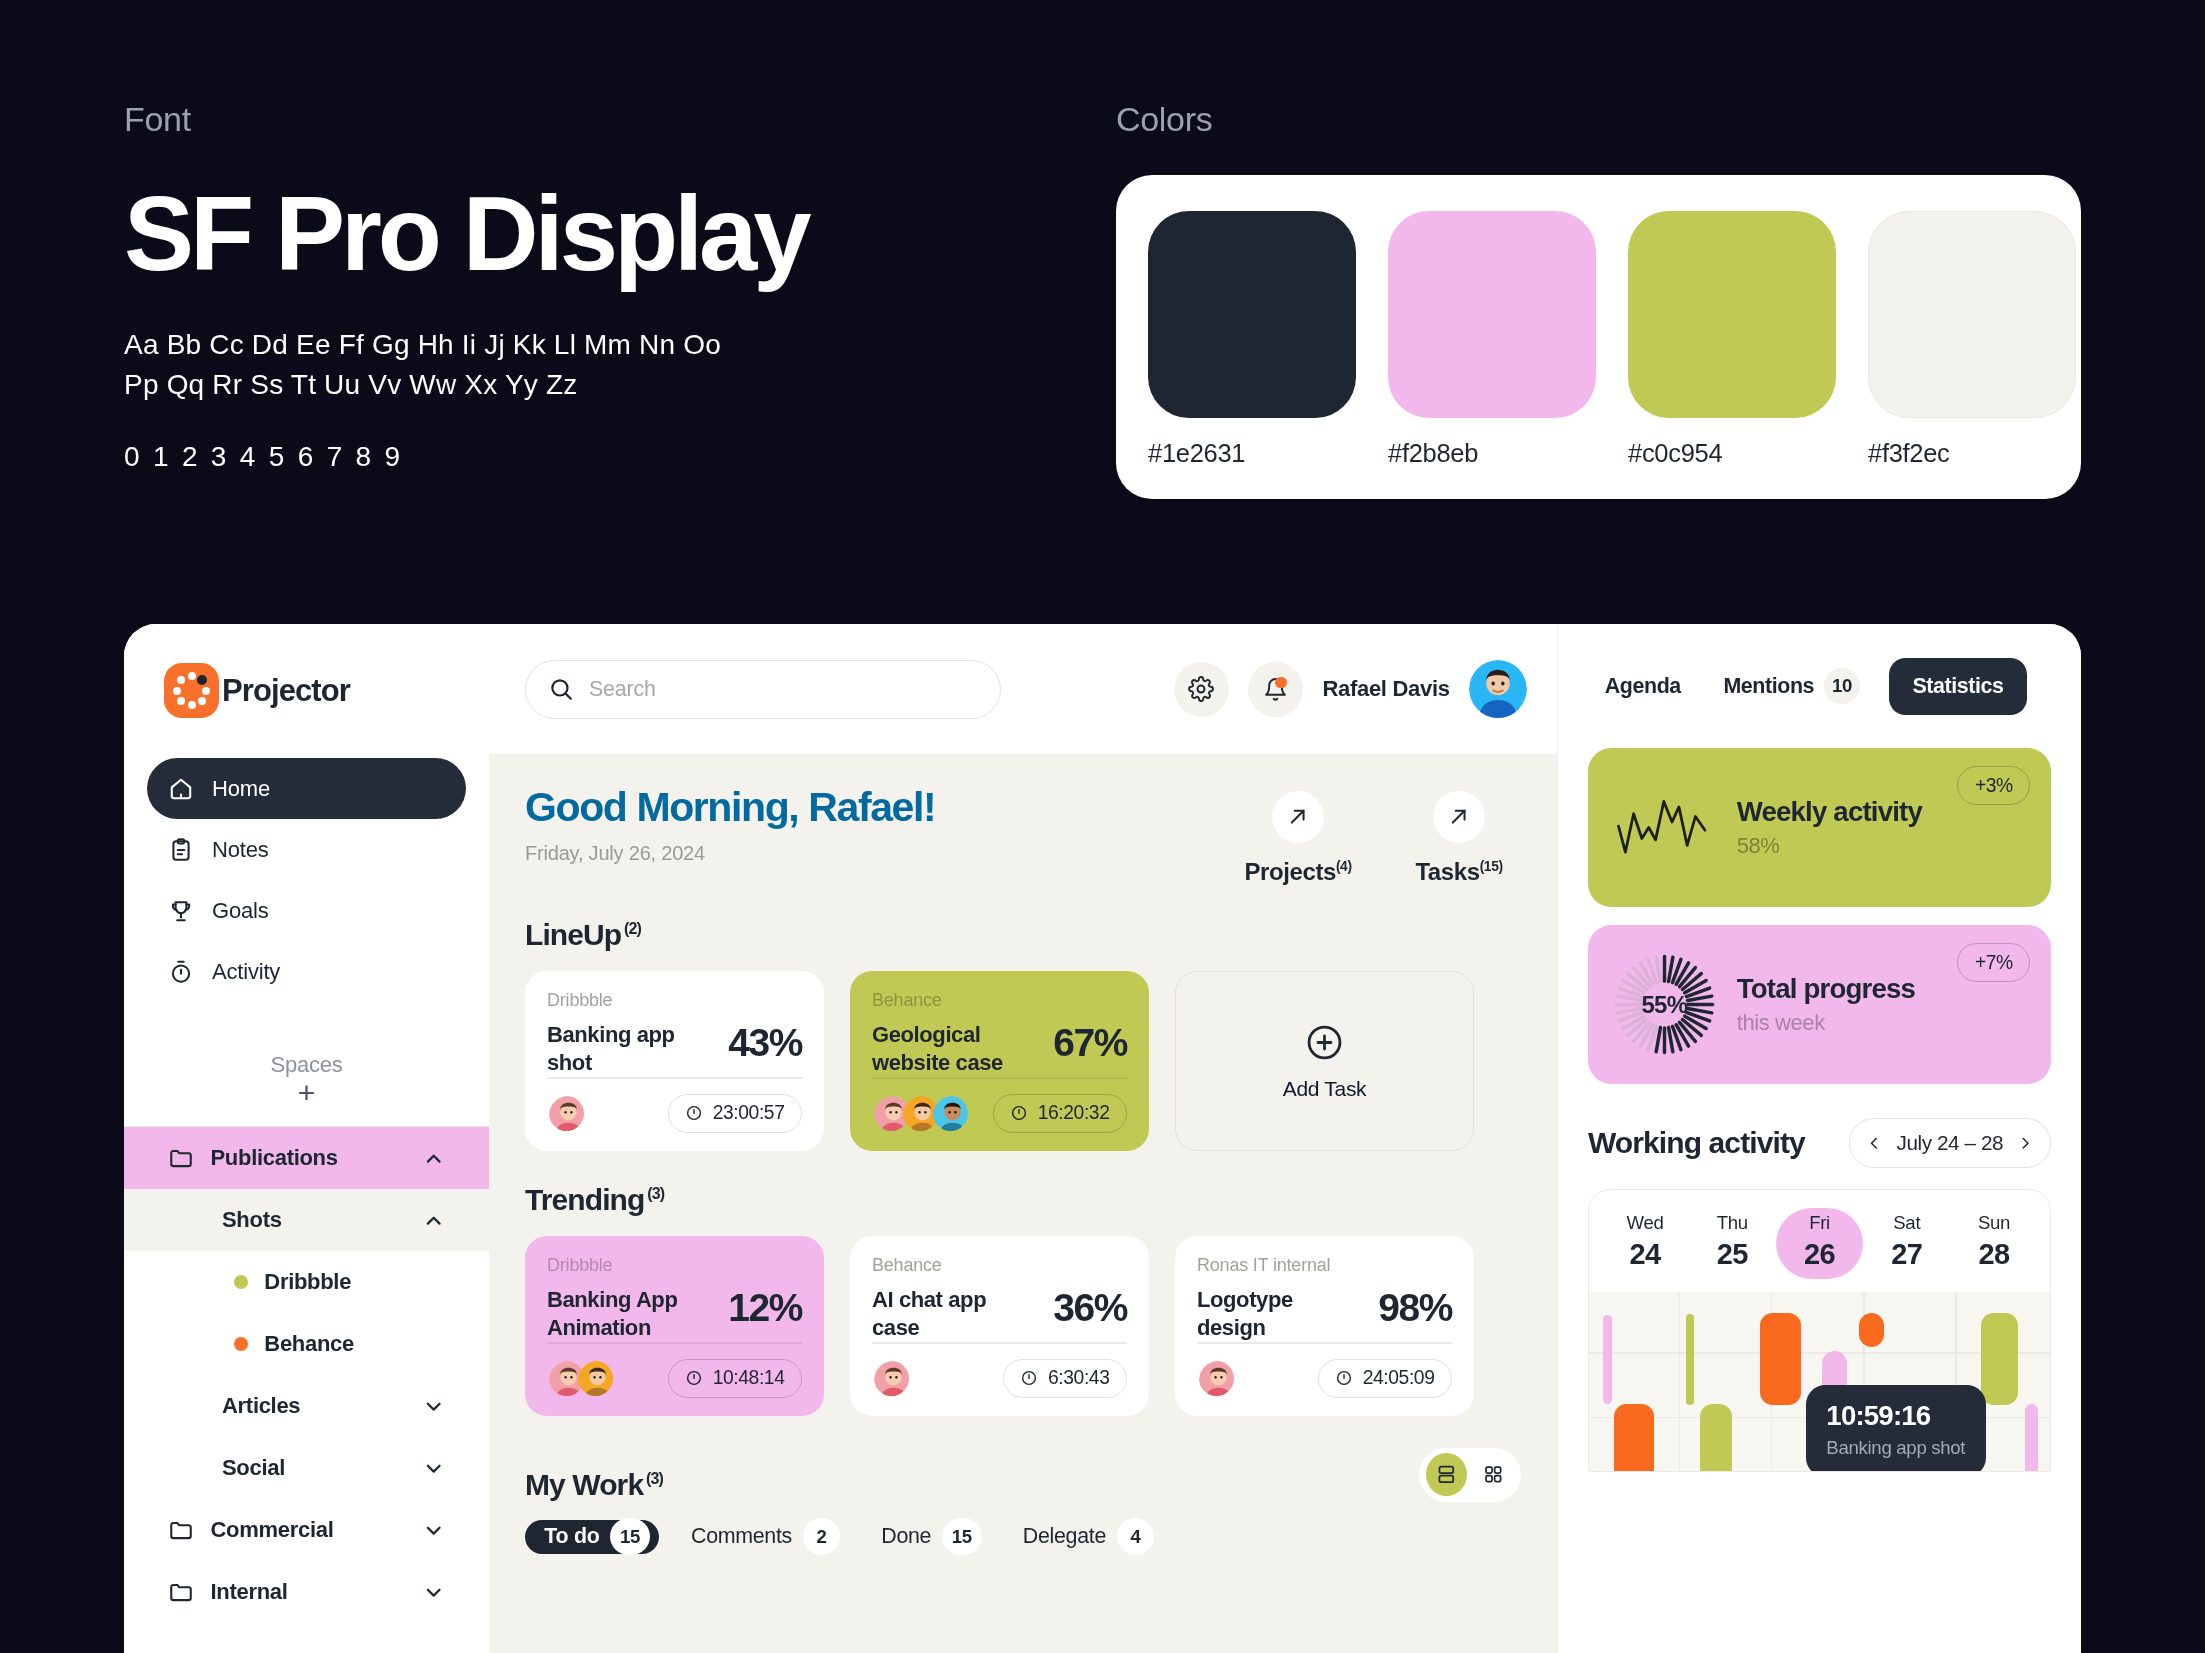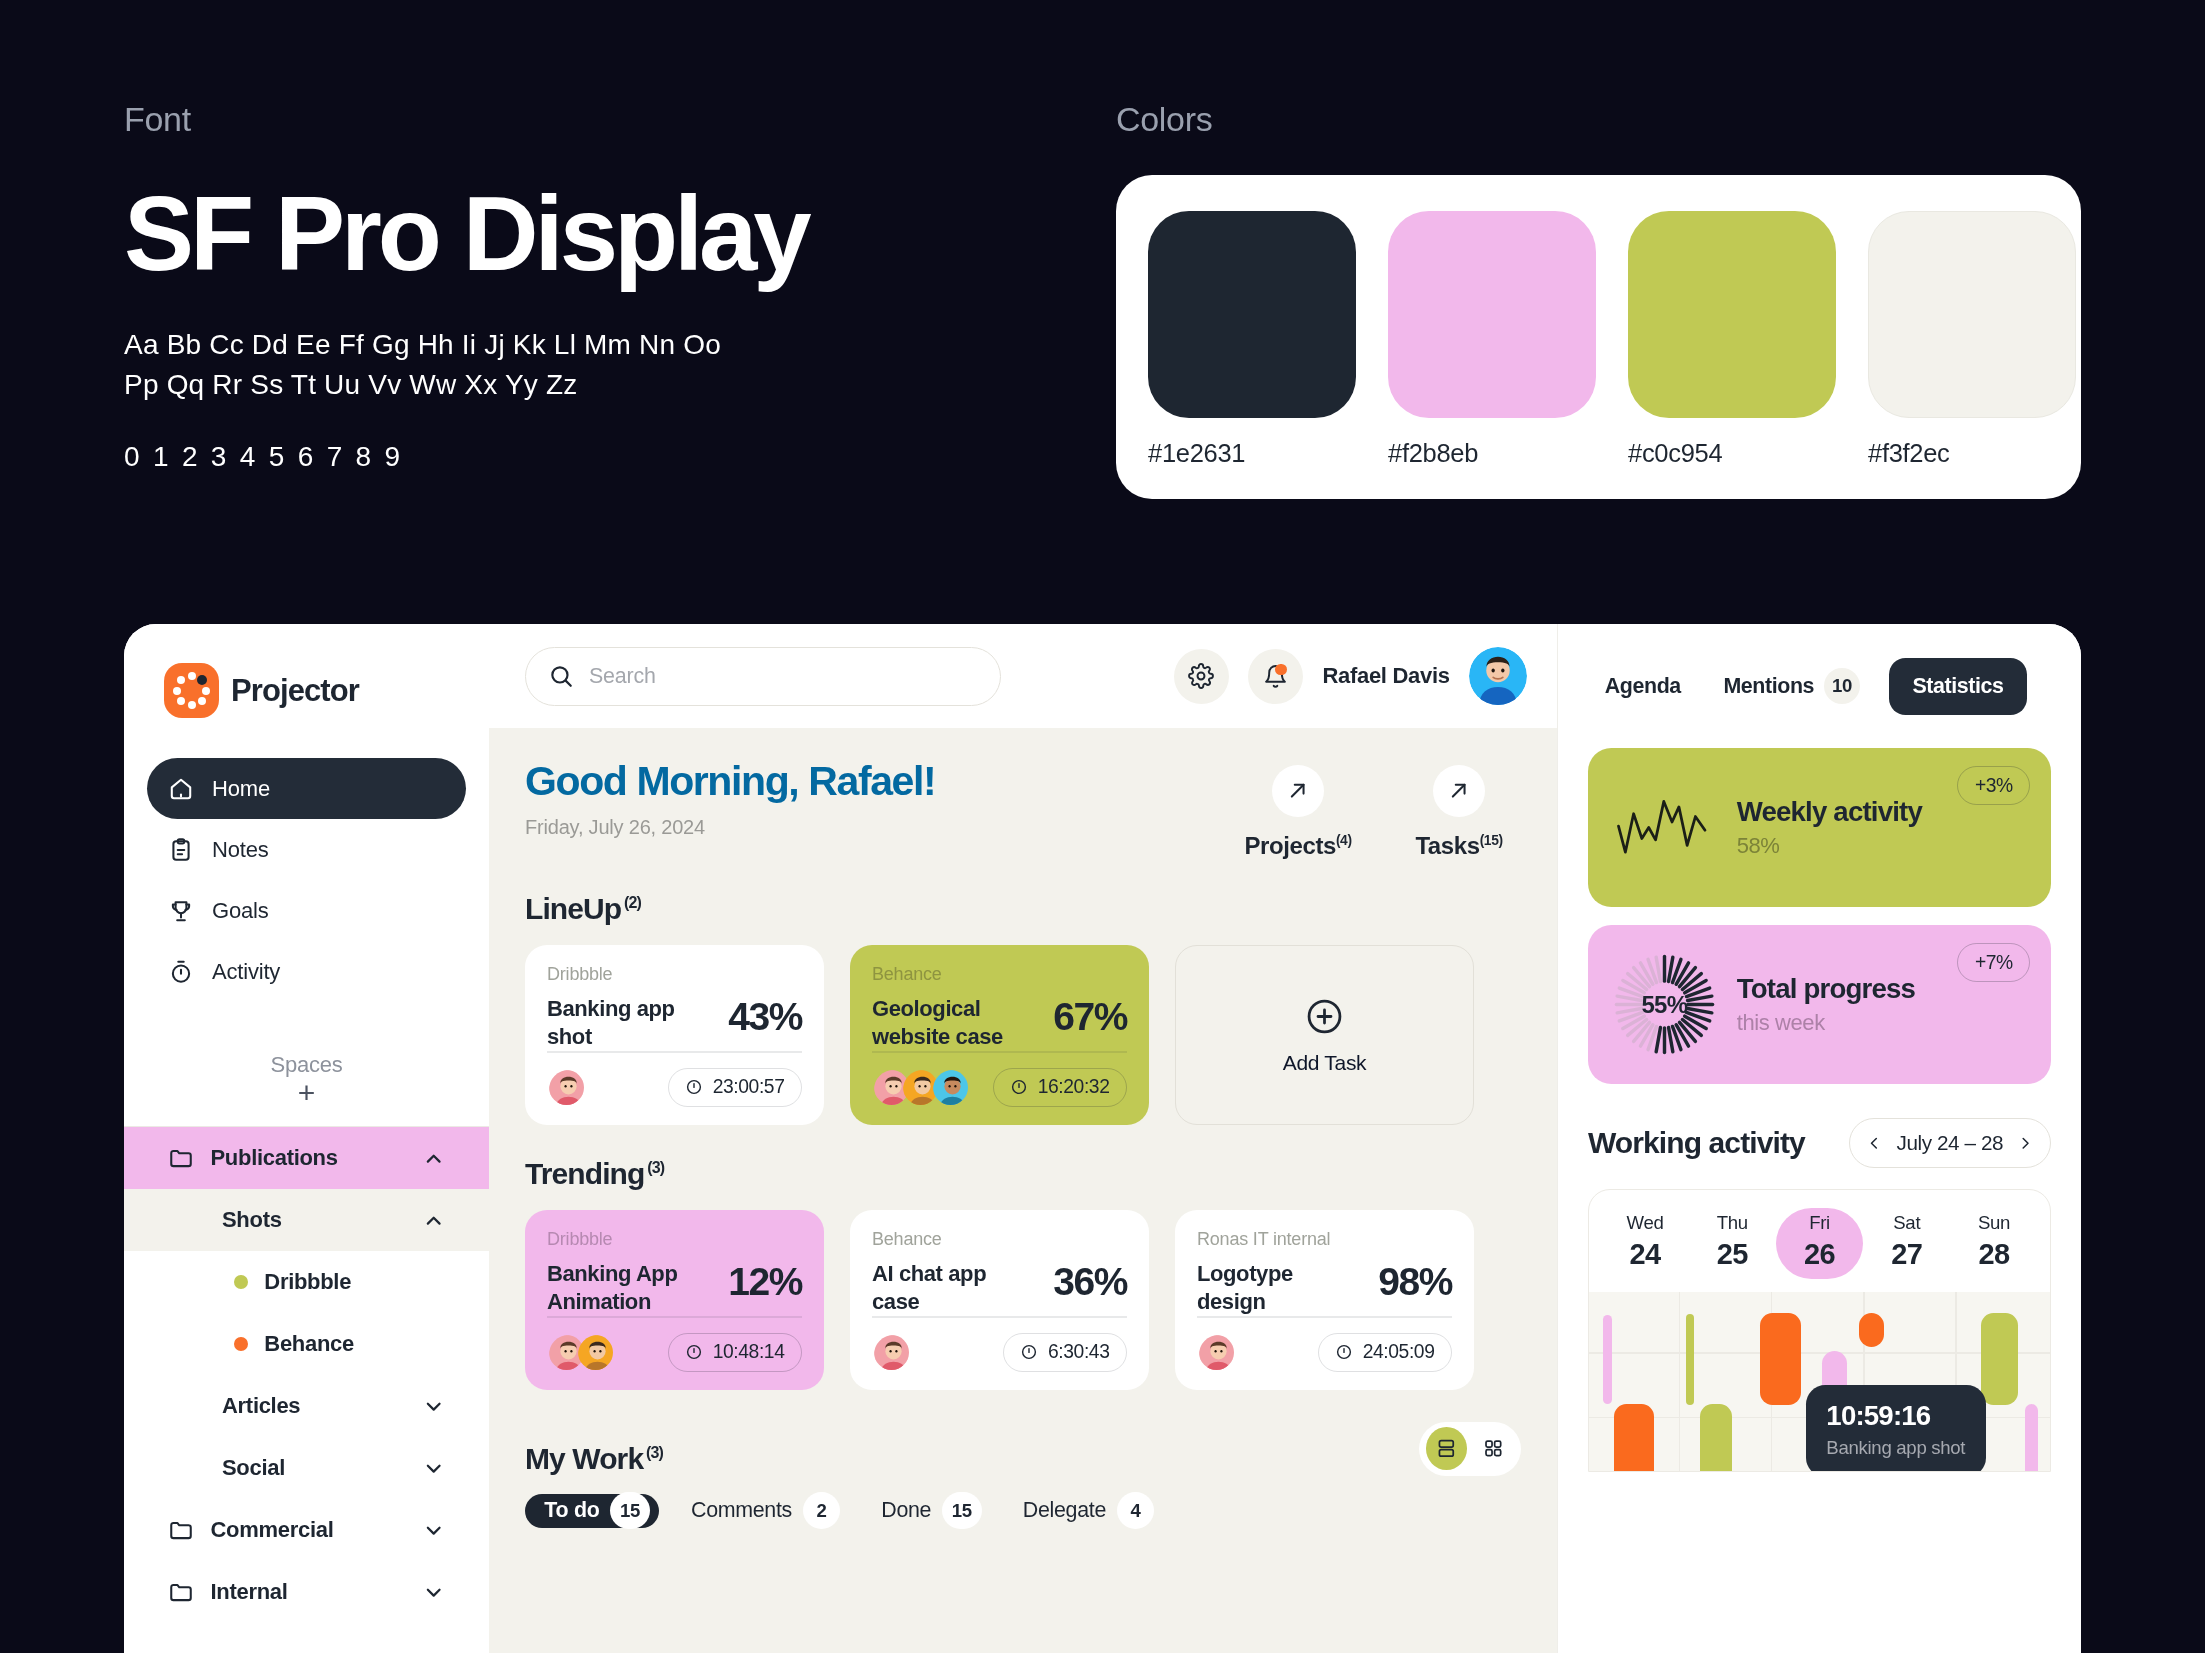--- a/index.html
+++ b/index.html
@@ -50,7 +50,7 @@
 
   
   #sidebar { width:365px; background:#ffffff; flex:none; position:relative; }
-  #brand { display:flex; align-items:center; gap:12px; padding:39px 0 0 40px; }
+  #brand { display:flex; align-items:center; gap:3px; padding:39px 0 0 40px; }
   #logo-mark {
     width:55px; height:55px; border-radius:18px; background:#f9702b;
     position:relative; flex:none;

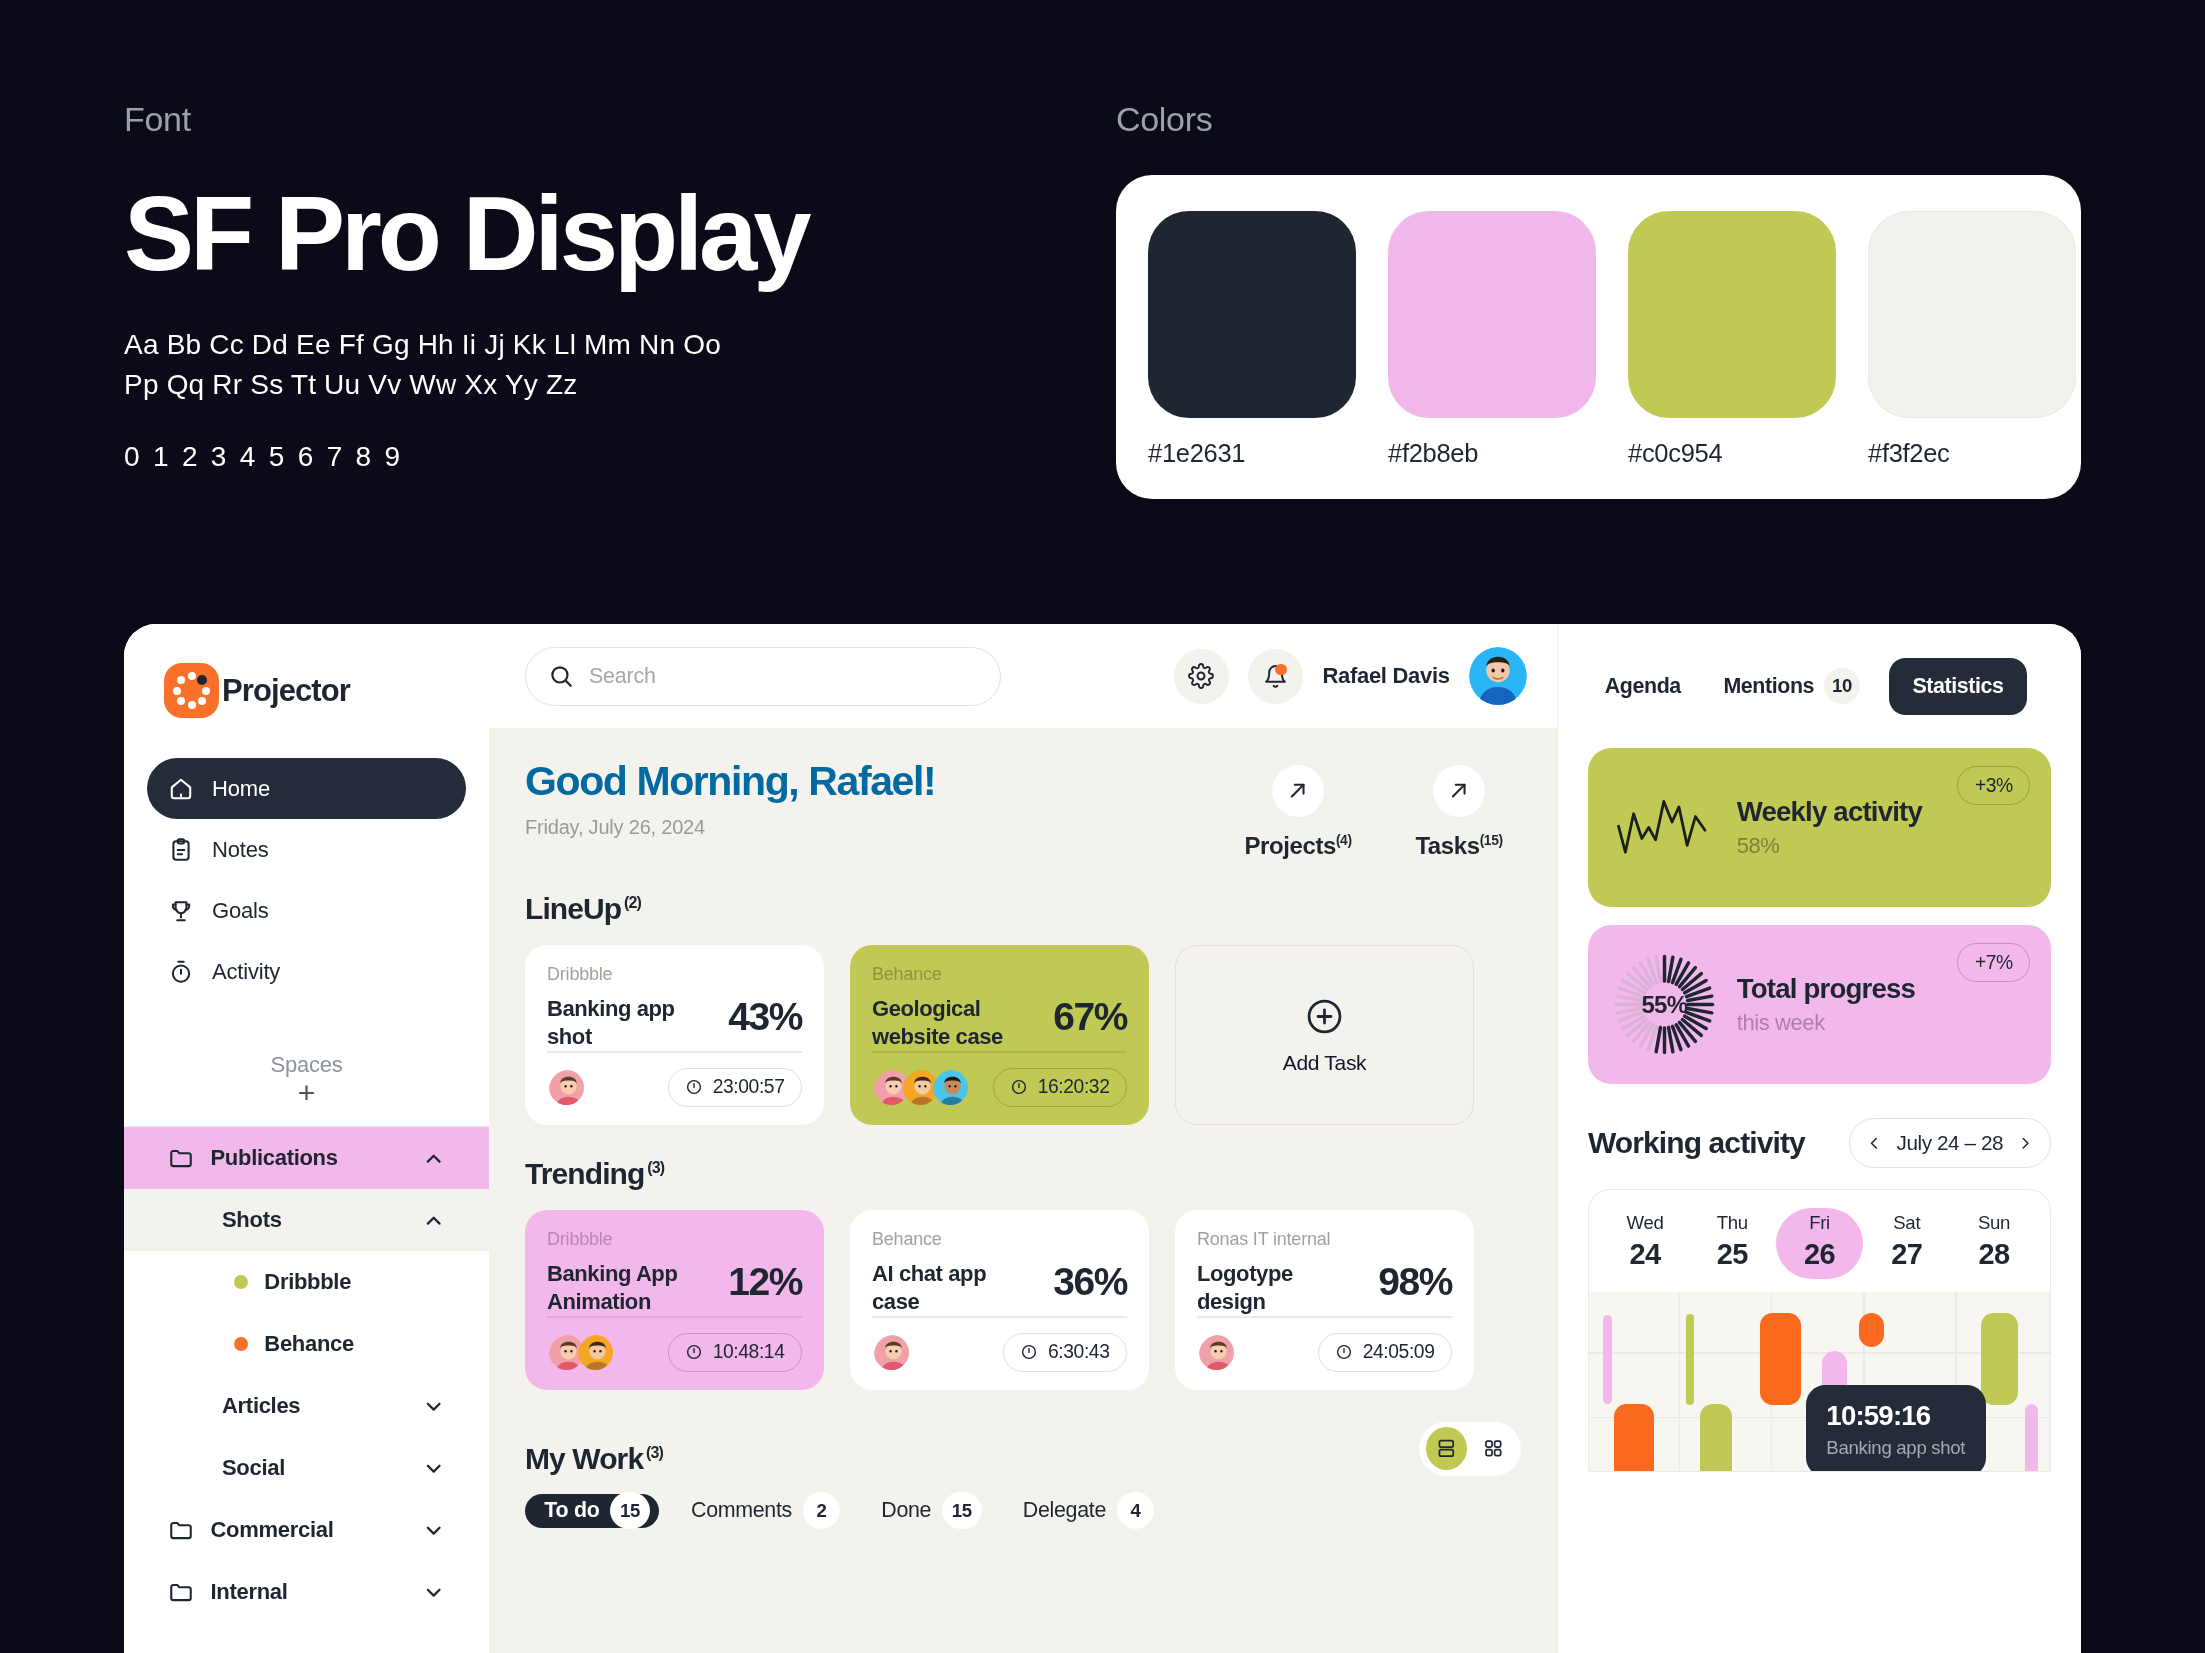--- a/index.html
+++ b/index.html
@@ -95,7 +95,7 @@
   
   #center { flex:1; display:flex; flex-direction:column; min-width:0; }
   #topbar {
-    height:104px; background:#ffffff; display:flex; align-items:center;
+    height:130px; background:#ffffff; display:flex; align-items:center;
     padding:0 30px 0 36px; gap:19.3px; flex:none;
   }
   #search-box {

